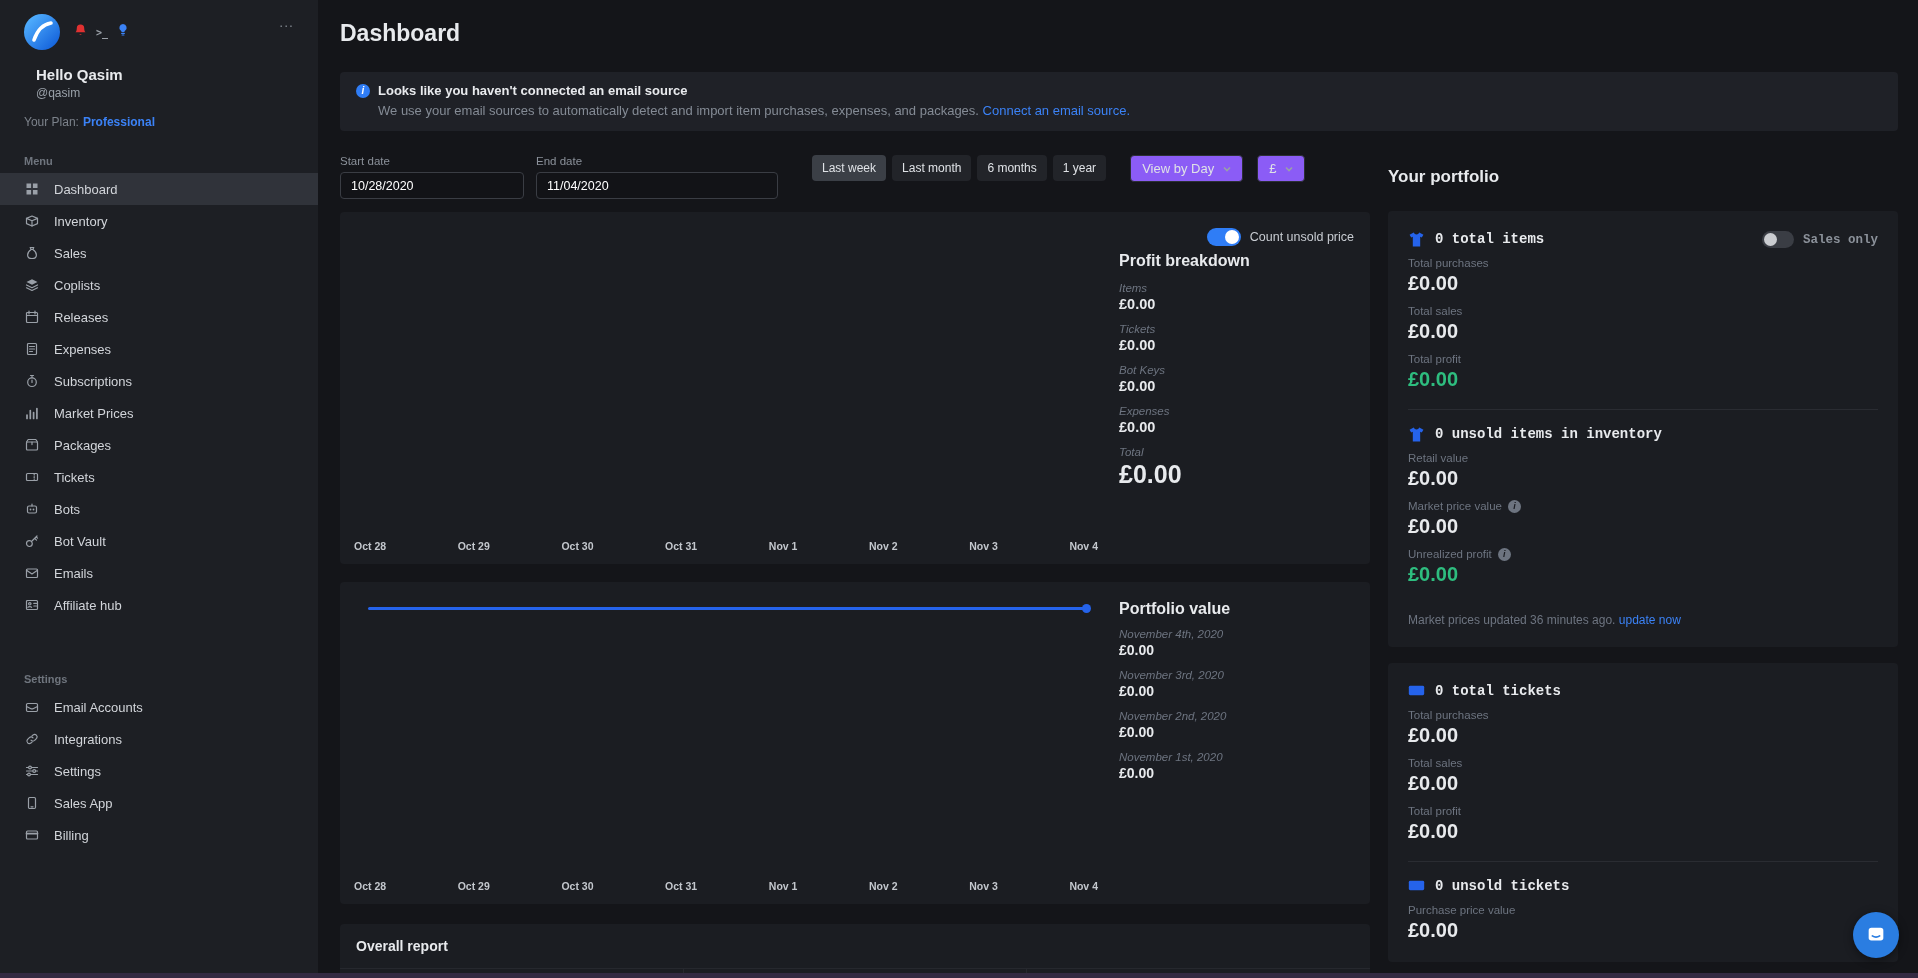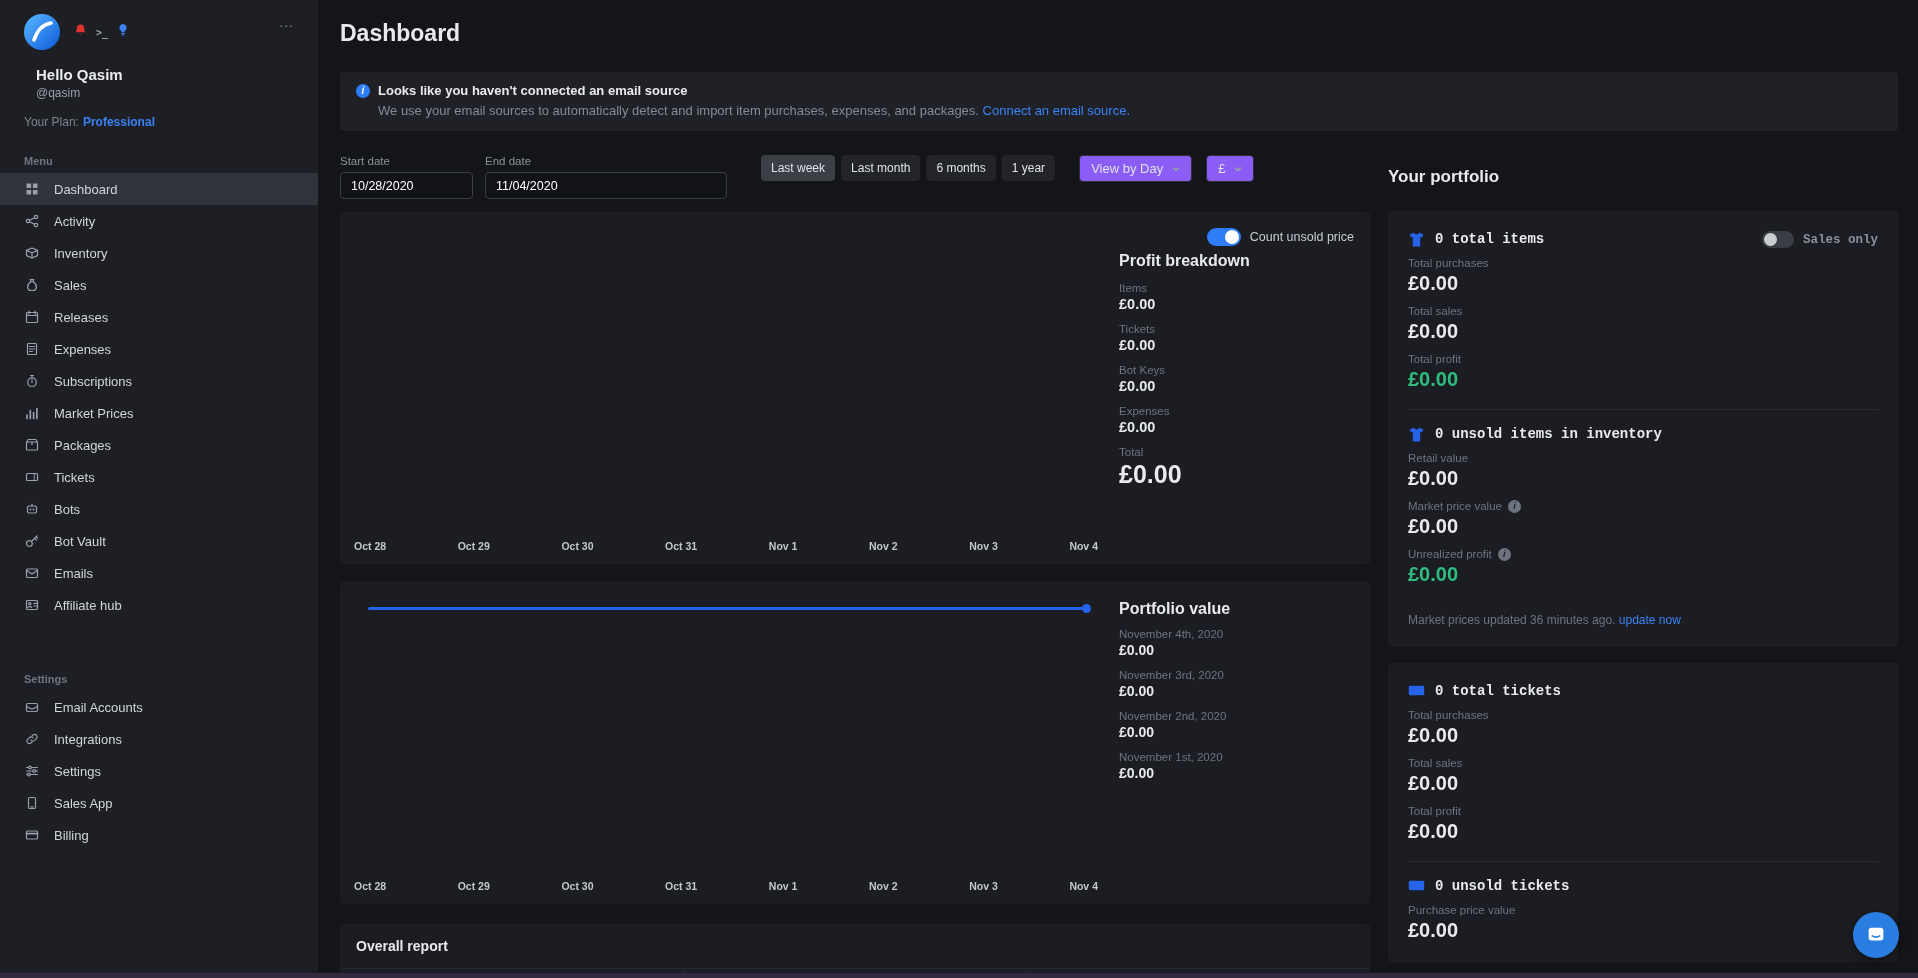--- a/index.html
+++ b/index.html
@@ -42,7 +42,7 @@
   .filters { display:flex; align-items:flex-start; }
   .dfield label { display:block; font-size:11.5px; color:#8b919a; margin-bottom:5px; }
   .dfield input { height:27px; background:#121317; border:1px solid #3a3d44; border-radius:4px; color:#fff; font-size:12.5px; padding:0 10px; font-family:inherit; }
-  .in-start { width:133px; }
+  .in-start { width:184px; }
   .in-end { width:242px; }
   .dfield { margin-right:12px; }
   .ranges { display:flex; gap:6px; margin-left:22px; }

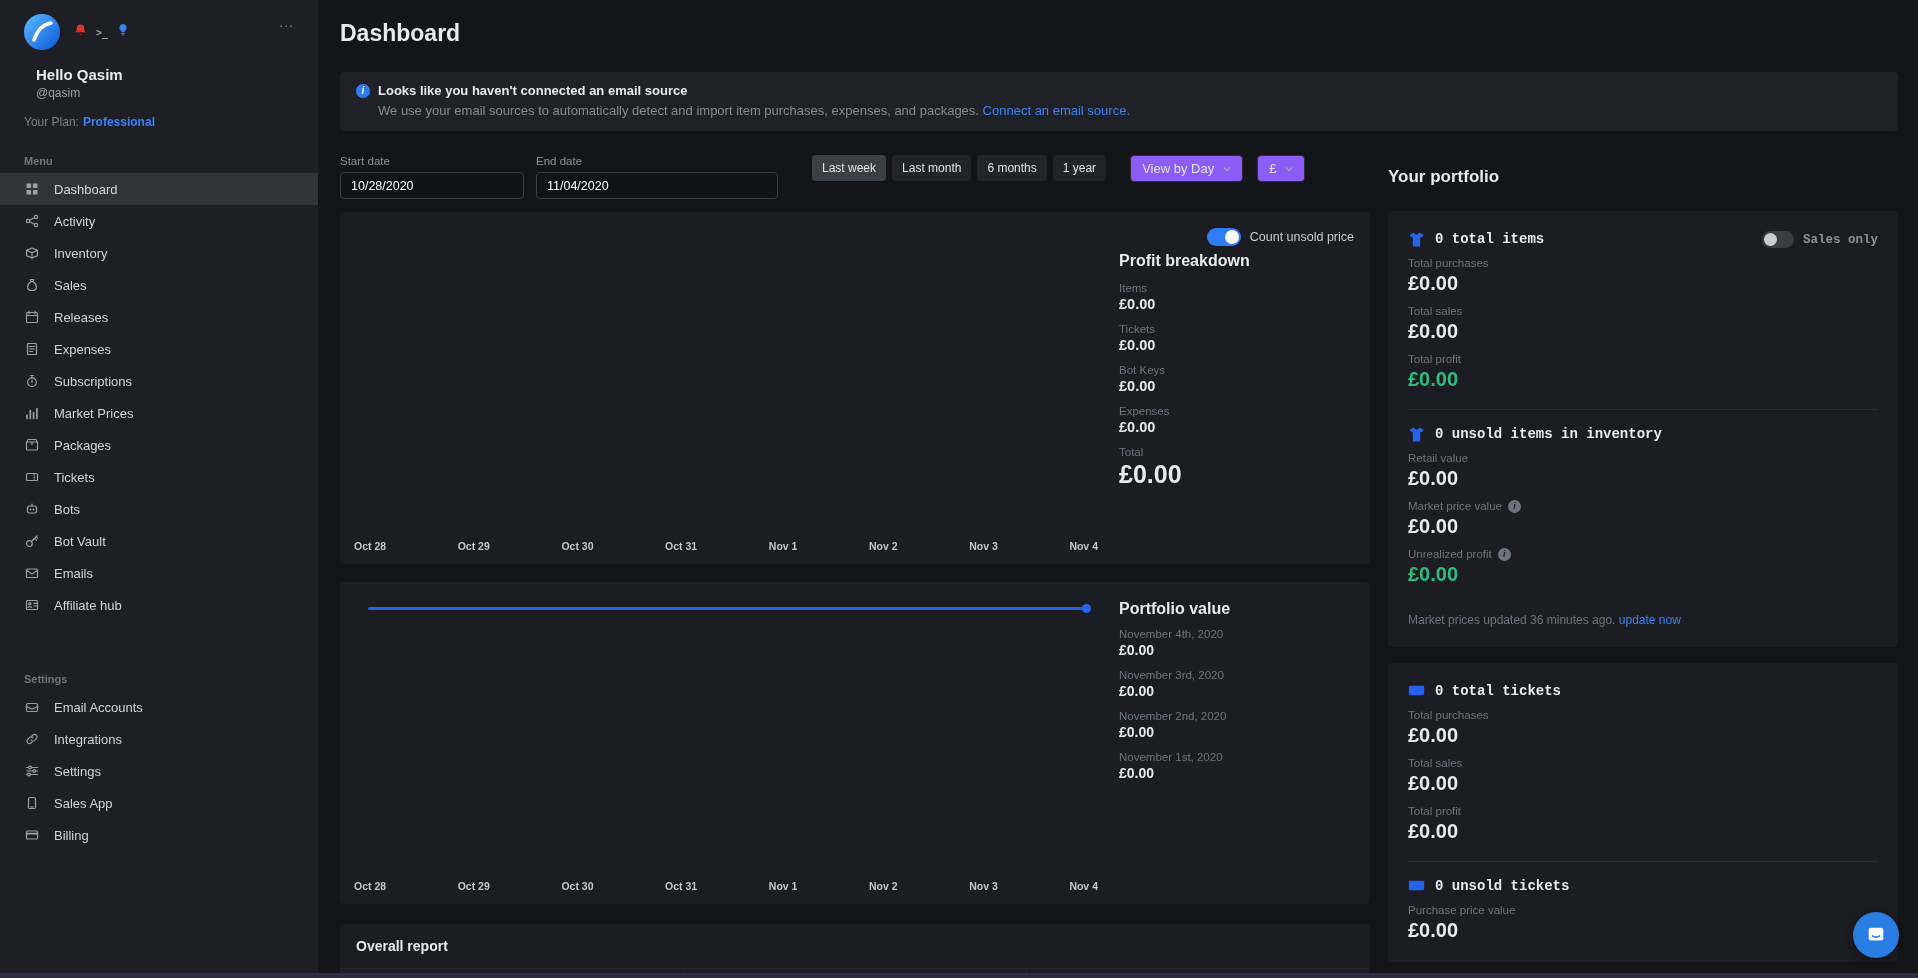--- a/index.html
+++ b/index.html
@@ -146,17 +146,6 @@
   <div class="mi">
     <span class="mic">
         <svg width="14" height="14" viewBox="0 0 14 14">
-          <circle cx="3" cy="7" r="1.7"></circle>
-          <circle cx="11" cy="3" r="1.7"></circle>
-          <circle cx="11" cy="11" r="1.7"></circle>
-          <path d="M4.6 6.2l4.8-2.5M4.6 7.8l4.8 2.5"></path>
-        </svg>
-      </span>
-    <span>Activity</span>
-  </div>
-  <div class="mi">
-    <span class="mic">
-        <svg width="14" height="14" viewBox="0 0 14 14">
           <path d="M1.5 4.4L7 2l5.5 2.4v5.2L7 12 1.5 9.6z"></path>
           <path d="M1.5 4.4L7 6.8l5.5-2.4M7 6.8V12"></path>
         </svg>

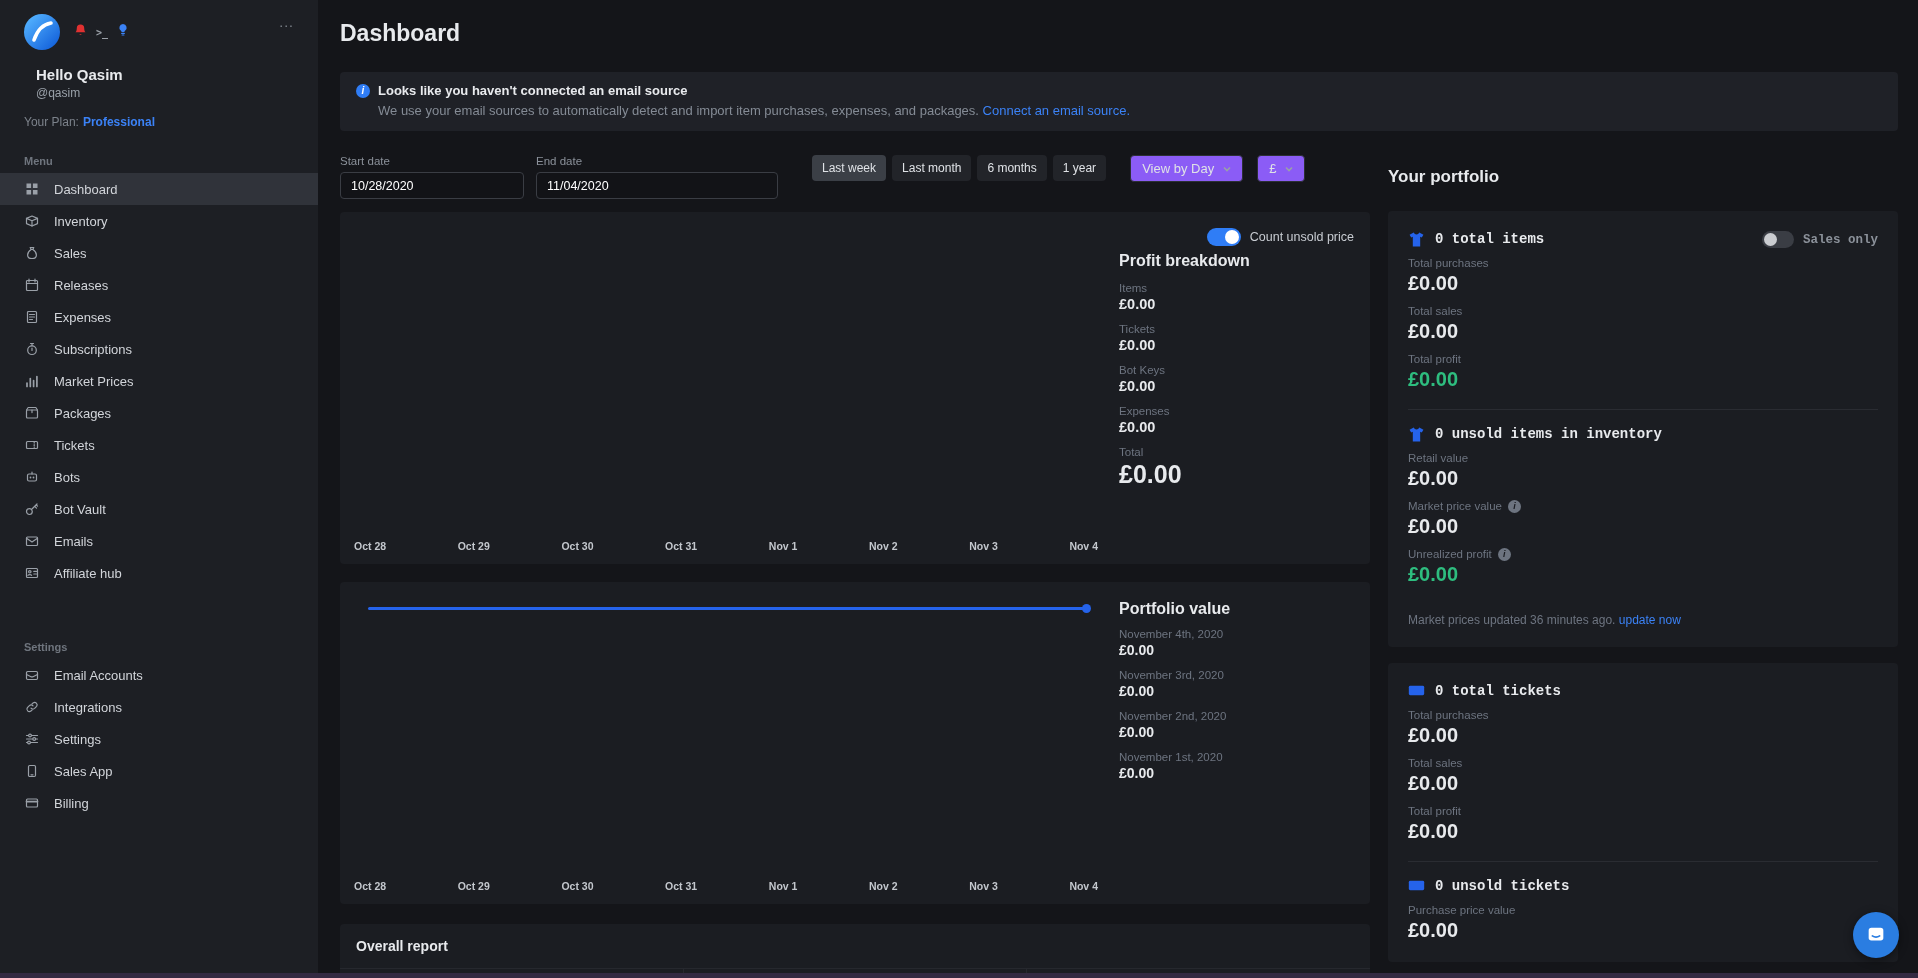--- a/index.html
+++ b/index.html
@@ -164,6 +164,15 @@
   <div class="mi">
     <span class="mic">
         <svg width="14" height="14" viewBox="0 0 14 14">
+          <path d="M7 1.3l5.5 2.7L7 6.7 1.5 4z" fill="currentColor" stroke="none"></path>
+          <path d="M12.5 7L7 9.7 1.5 7M12.5 9.8L7 12.5 1.5 9.8"></path>
+        </svg>
+      </span>
+    <span>Coplists</span>
+  </div>
+  <div class="mi">
+    <span class="mic">
+        <svg width="14" height="14" viewBox="0 0 14 14">
           <rect x="1.5" y="2.5" width="11" height="10" rx="1"></rect>
           <path d="M4 1v3M10 1v3M1.5 5.5h11"></path>
         </svg>

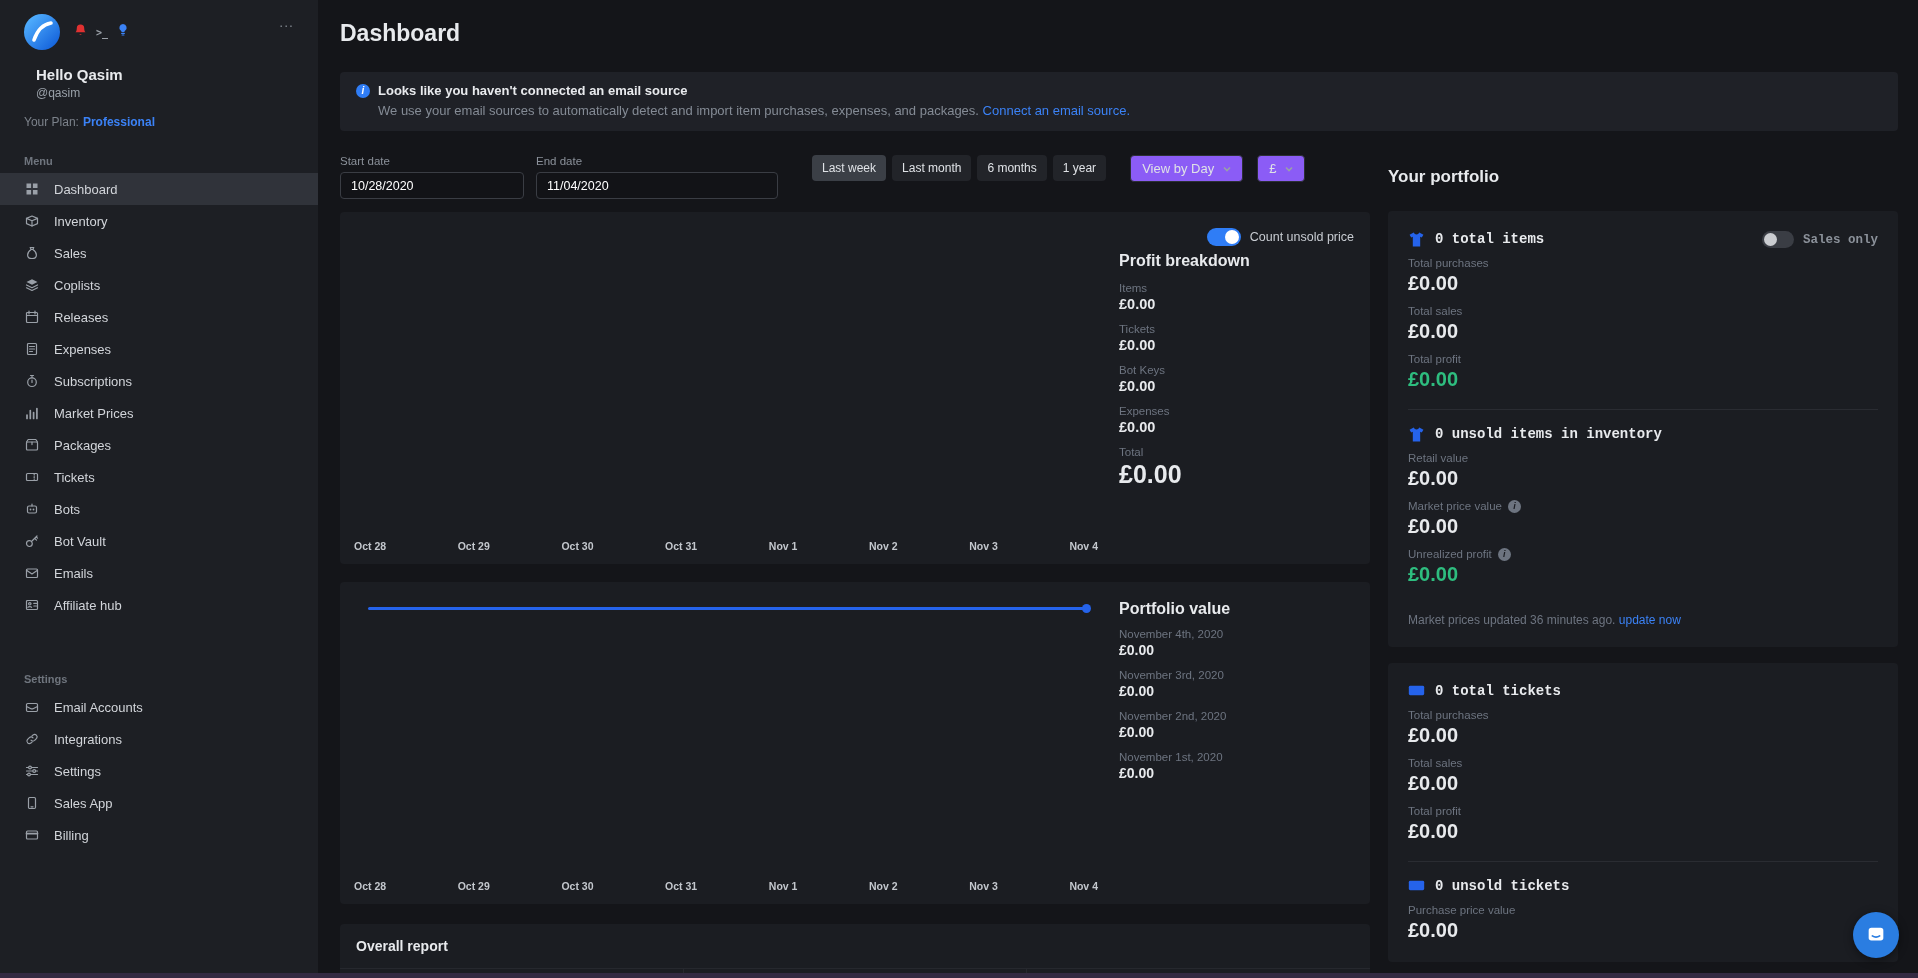--- a/index.html
+++ b/index.html
@@ -66,7 +66,7 @@
   .breakdown { position:absolute; left:779px; top:40px; width:235px; }
   .breakdown h3 { font-size:16px; font-weight:700; margin-bottom:12px; }
   .brow { margin-bottom:11px; }
-  .brow .lab, .pv .date { font-size:11.5px; color:#6d7480; margin-bottom:2px; }
+  .brow .lab, .pv .date { font-size:11.5px; color:#6d7480; margin-bottom:2px;font-style:italic; }
   .brow .val { font-size:14.5px; font-weight:700; }
   .btotal .val { font-size:25px; font-weight:700; }
   .xaxis { position:absolute; left:14px; right:272px; bottom:12px; display:flex; justify-content:space-between; font-size:10.5px; font-weight:700; color:#c3c7cd; }

